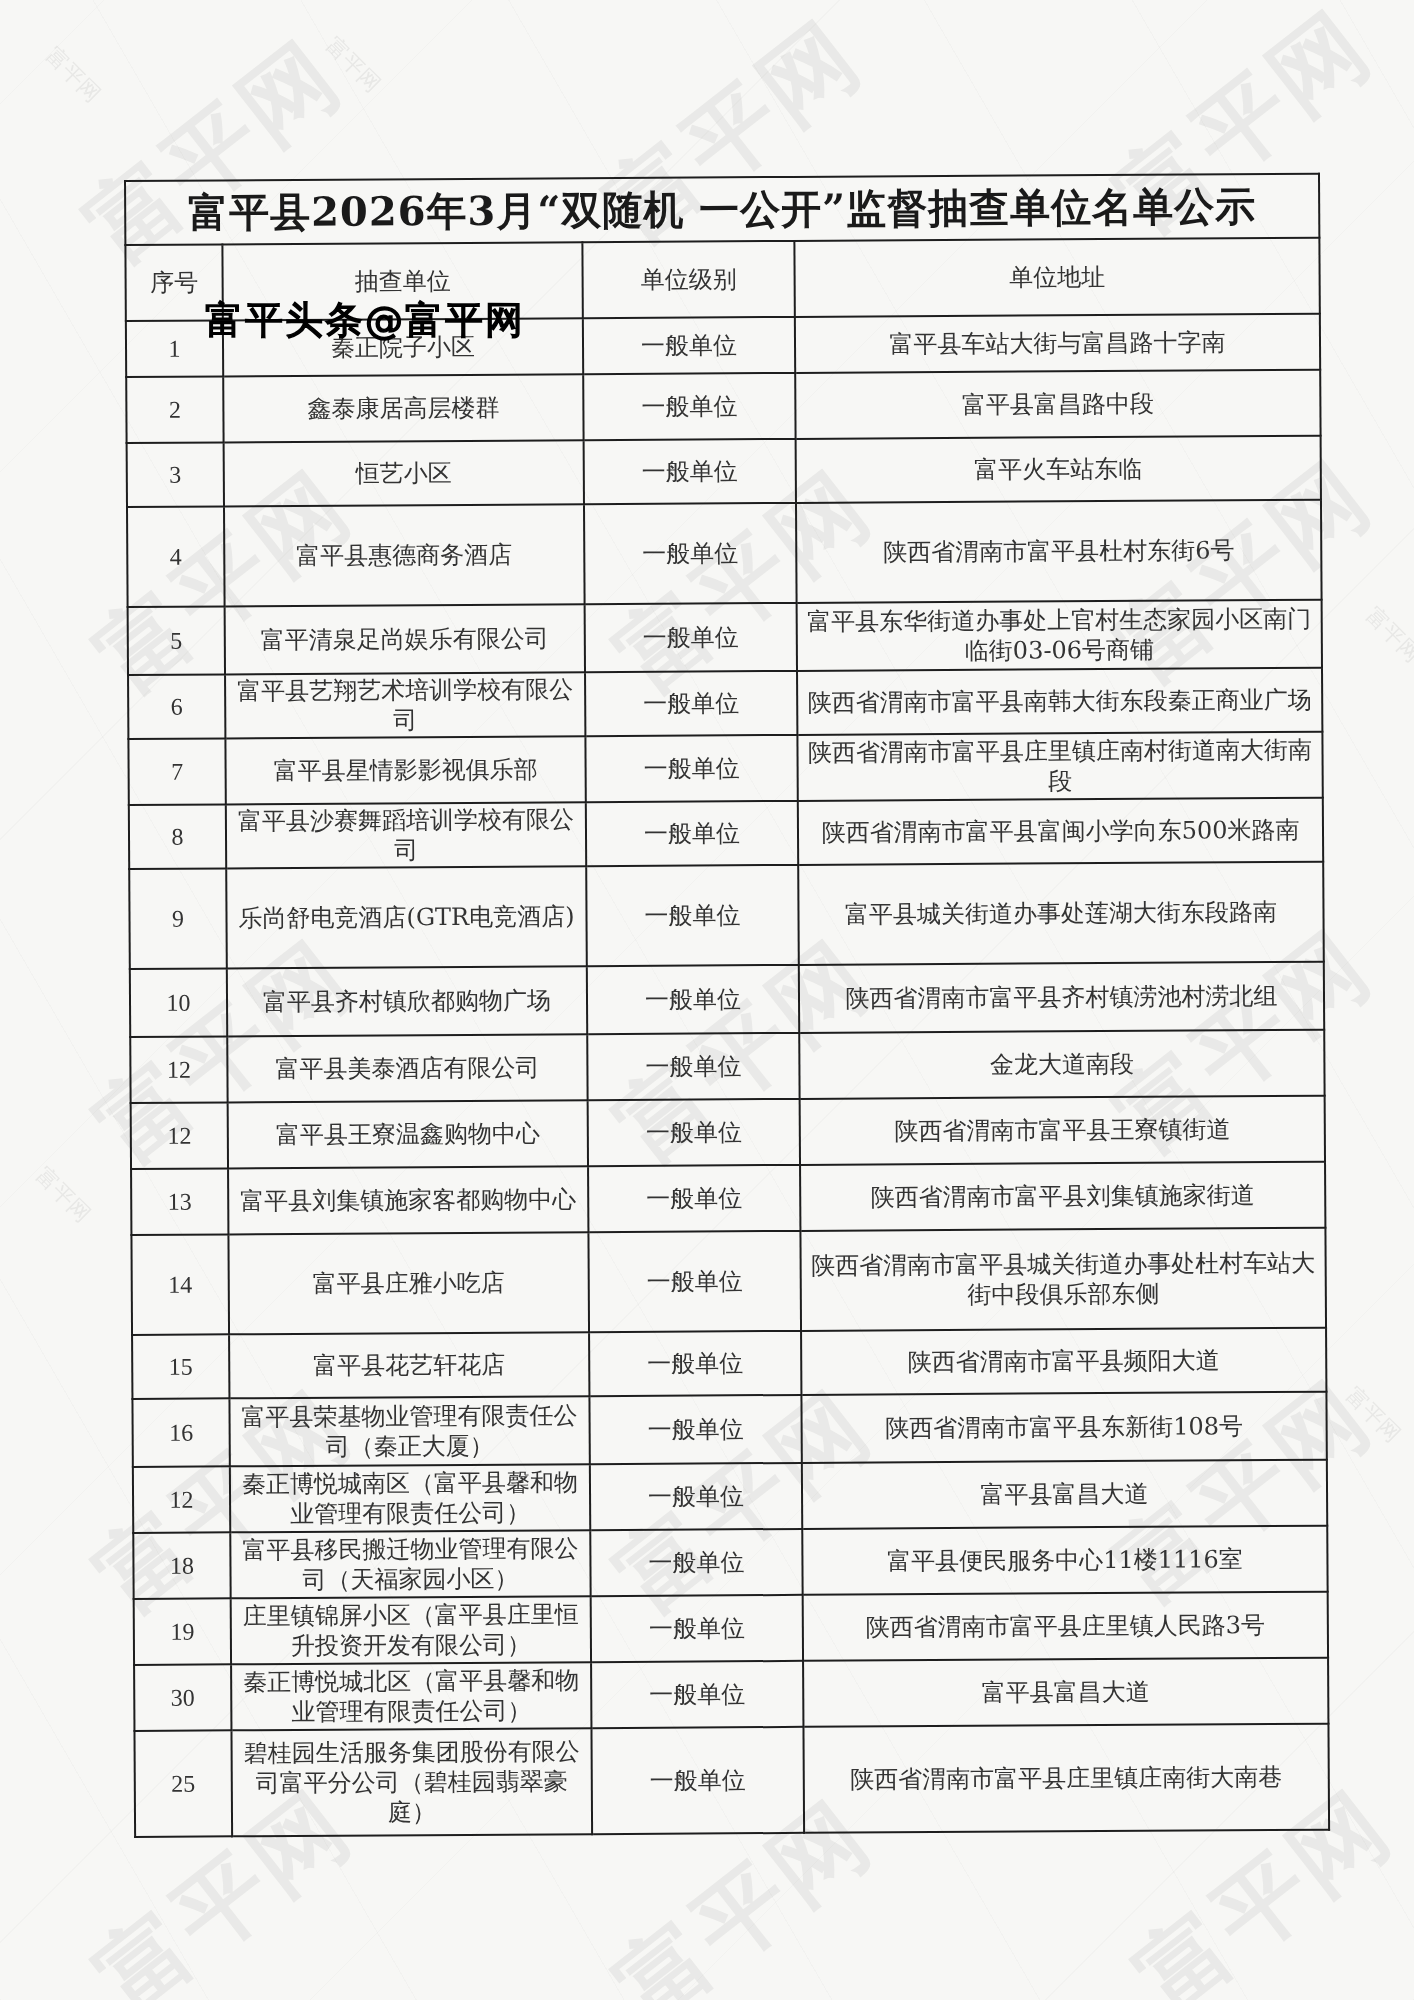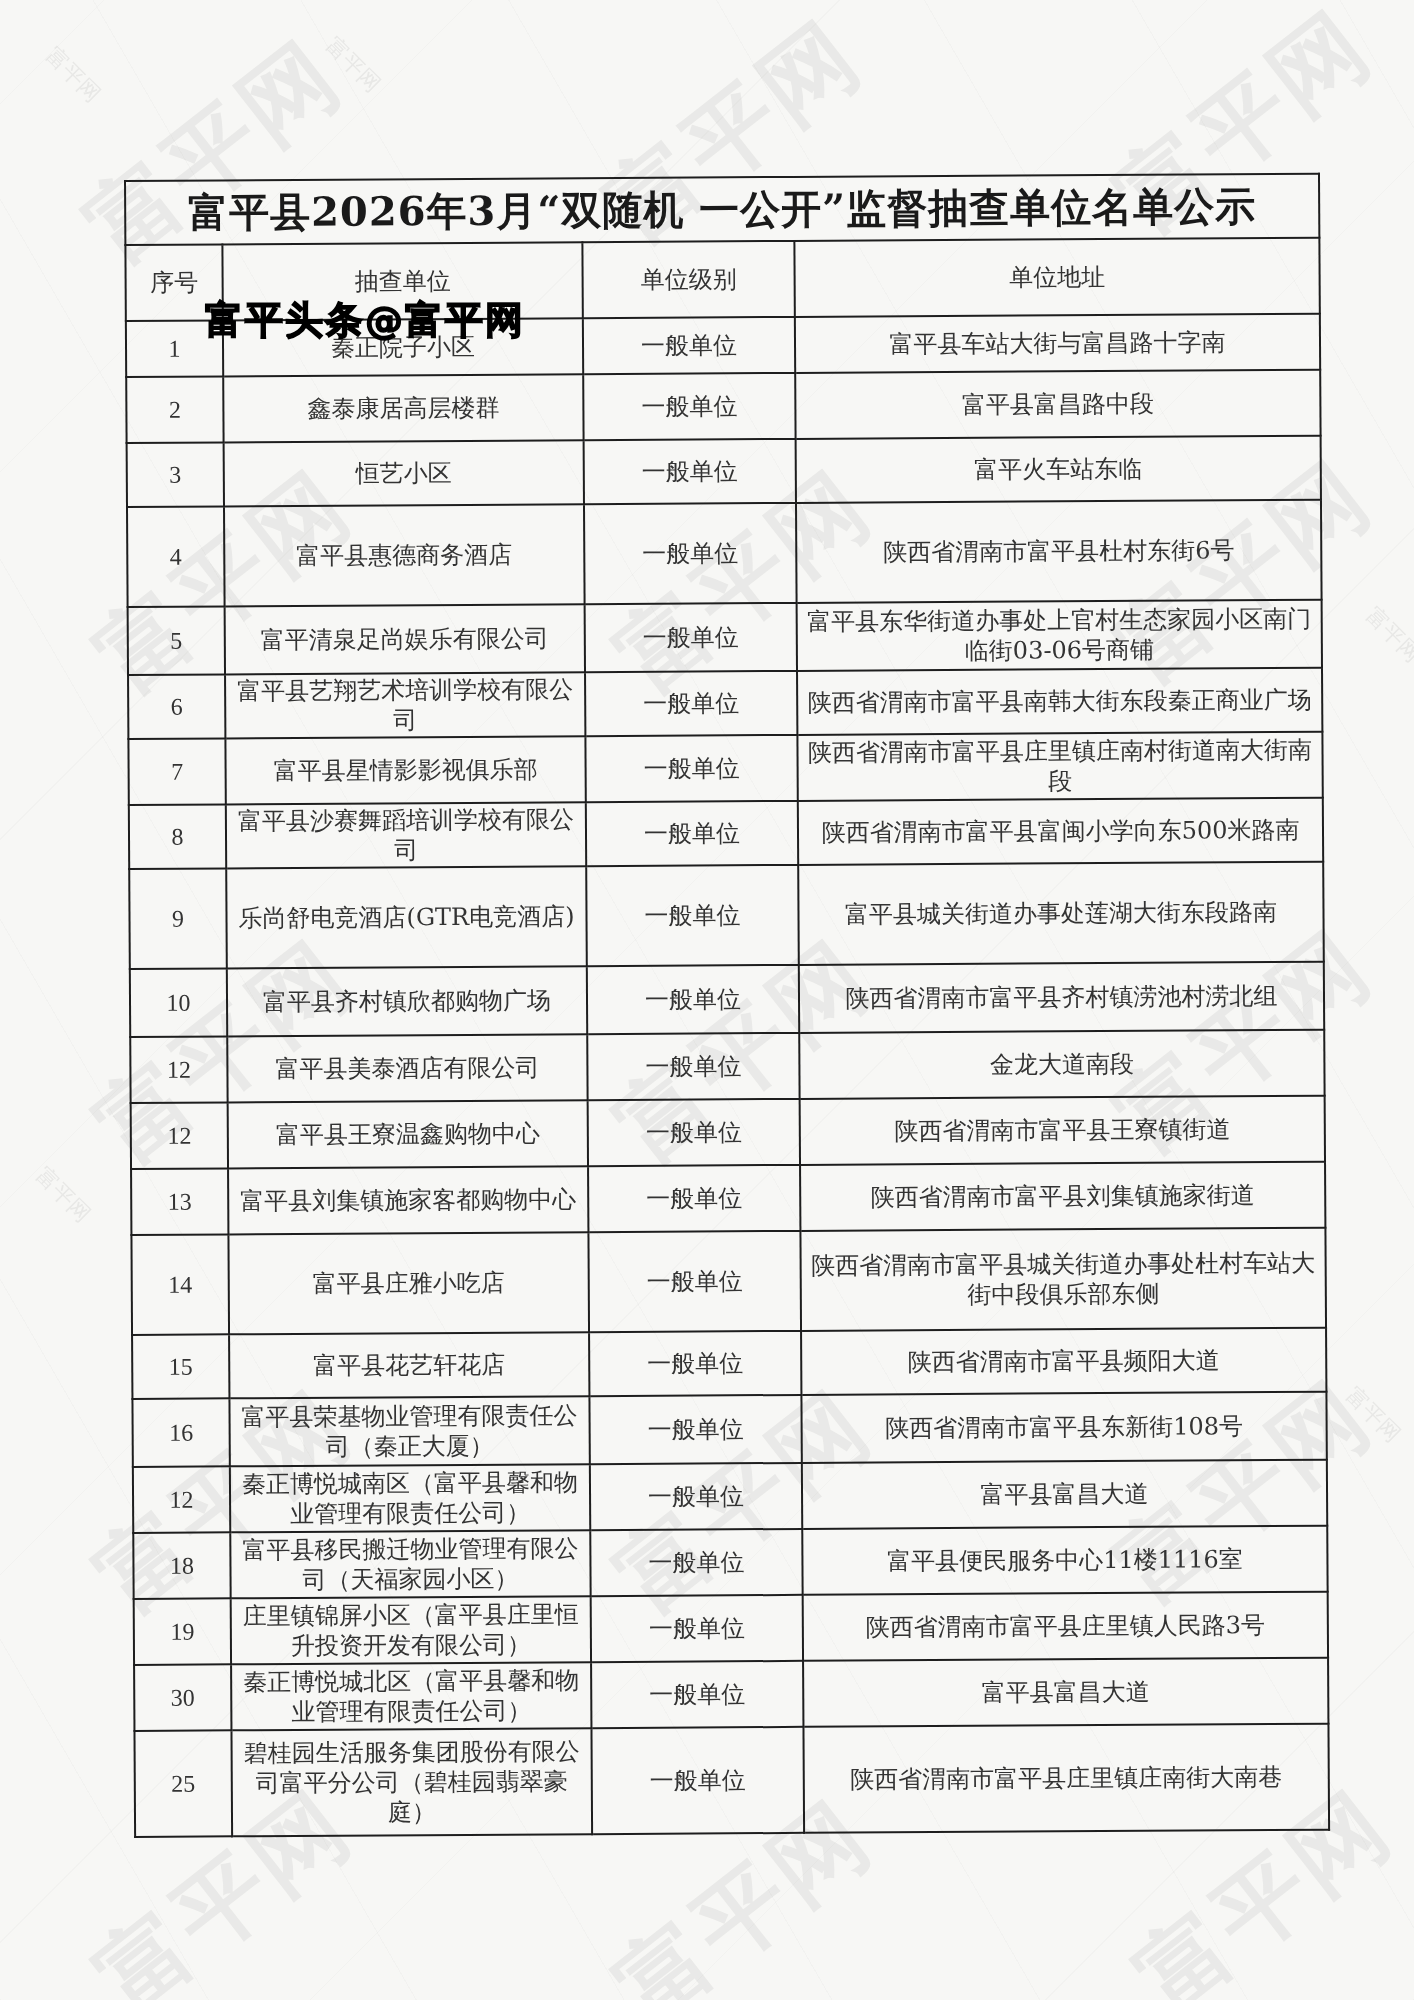--- a/index.html
+++ b/index.html
@@ -100,7 +100,7 @@
       top: 300px;
       z-index: 3;
       font-family: "DejaVu Sans", "Liberation Sans", sans-serif;
-      font-weight: 700;
+      font-weight: 400;
       font-size: 38px;
       color: #000;
       letter-spacing: 2px;

